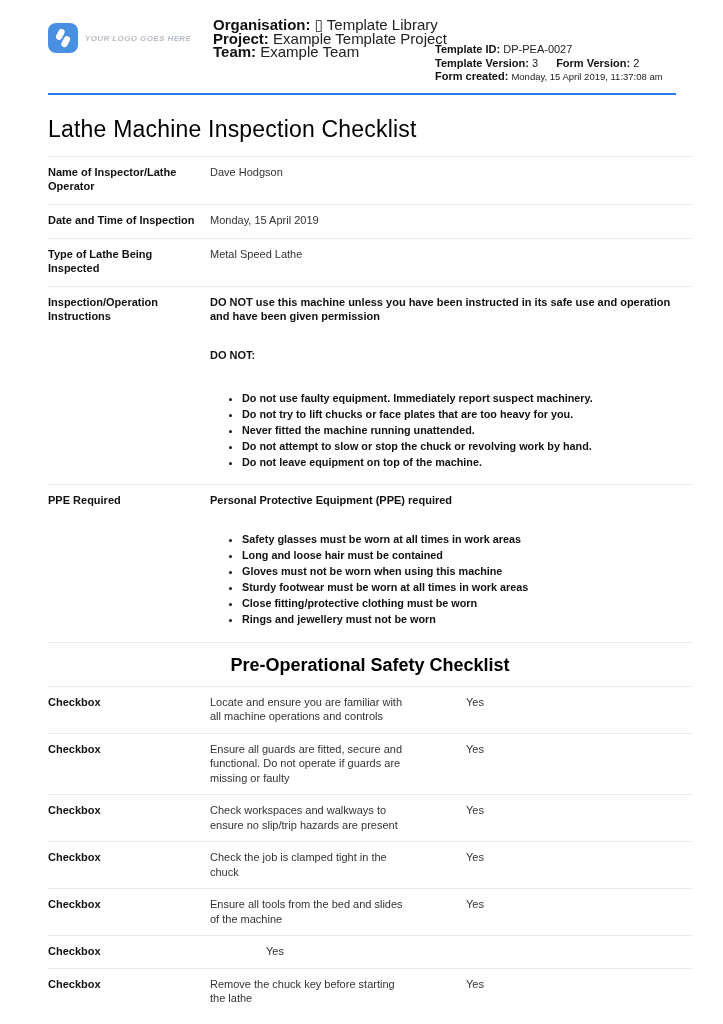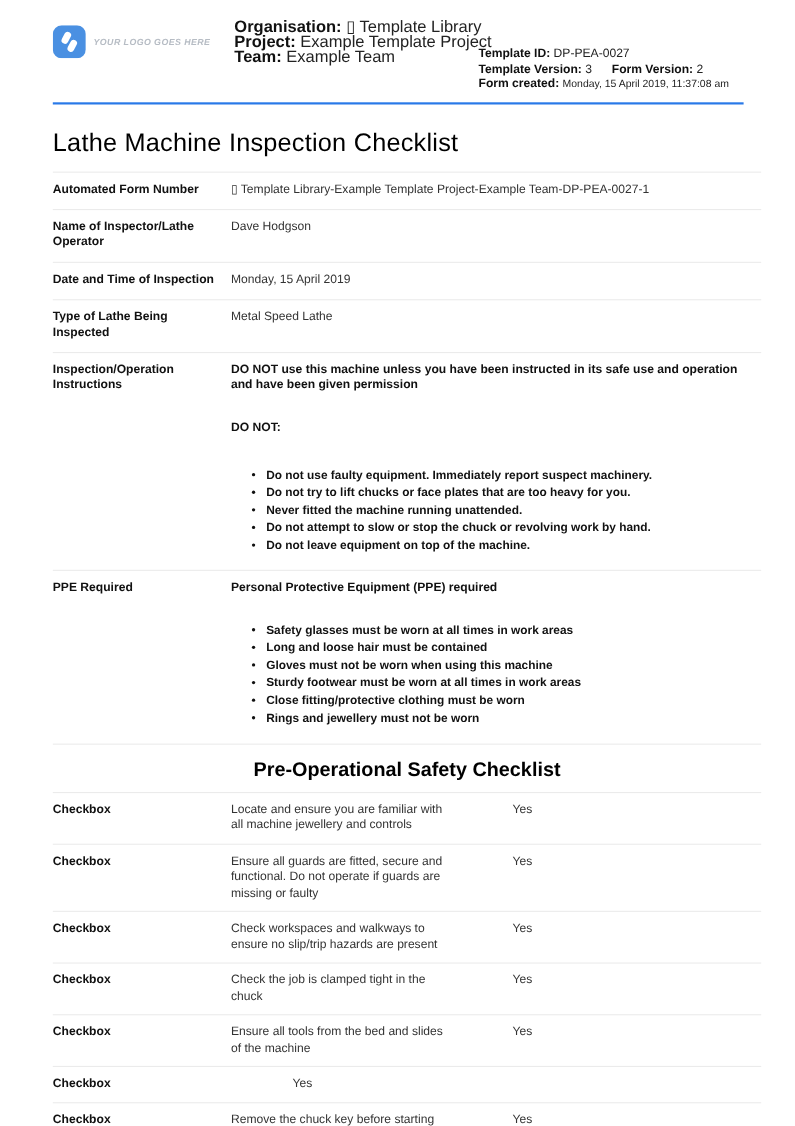--- a/index.html
+++ b/index.html
@@ -79,10 +79,6 @@
   <h1 class="doc-title">Lathe Machine Inspection Checklist</h1>
 
   <div>
-    <div class="row">
-      <div class="row-label">Automated Form Number</div>
-      <div class="row-value">▯ Template Library-Example Template Project-Example Team-DP-PEA-0027-1</div>
-    </div>
     <div class="row">
       <div class="row-label">Name of Inspector/Lathe Operator</div>
       <div class="row-value">Dave Hodgson</div>

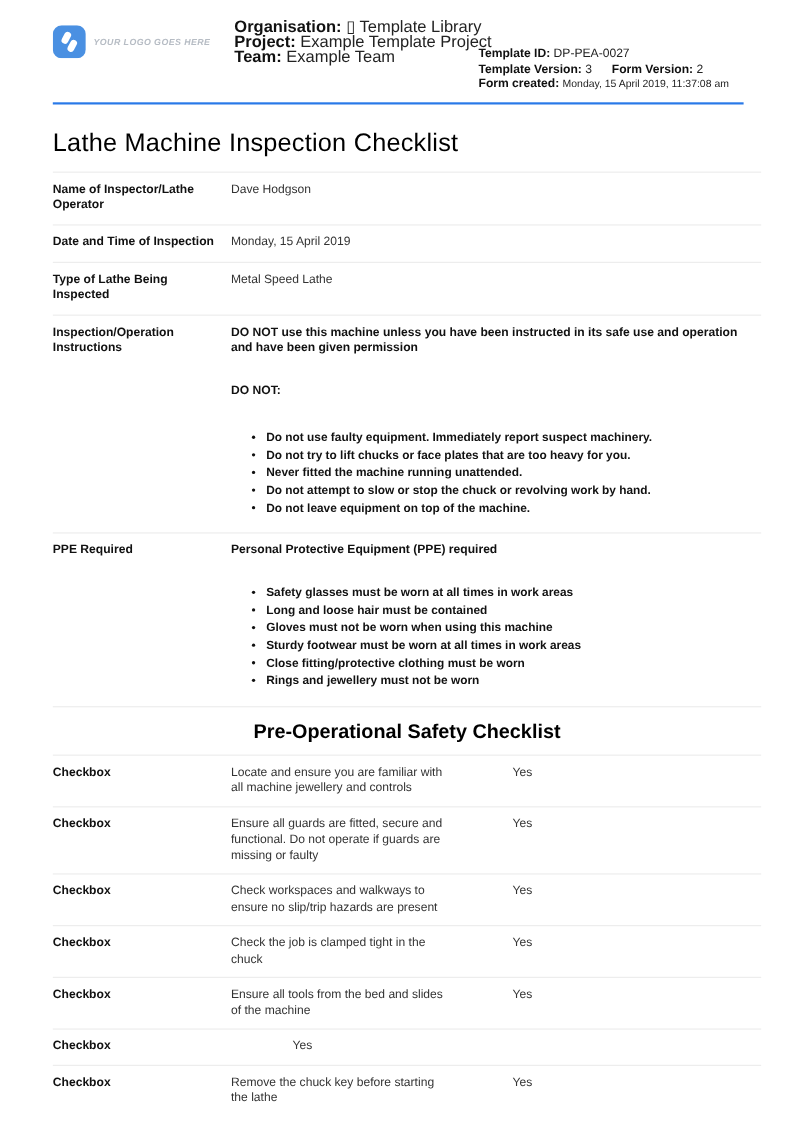--- a/index.html
+++ b/index.html
@@ -130,7 +130,7 @@
   <div>
     <div class="chk-row">
       <div class="chk-label">Checkbox</div>
-      <div class="chk-desc">Locate and ensure you are familiar with all machine jewellery and controls</div>
+      <div class="chk-desc">Locate and ensure you are familiar with all machine operations and controls</div>
       <div class="chk-desc-spacer"></div>
       <div class="chk-answer">Yes</div>
     </div>

